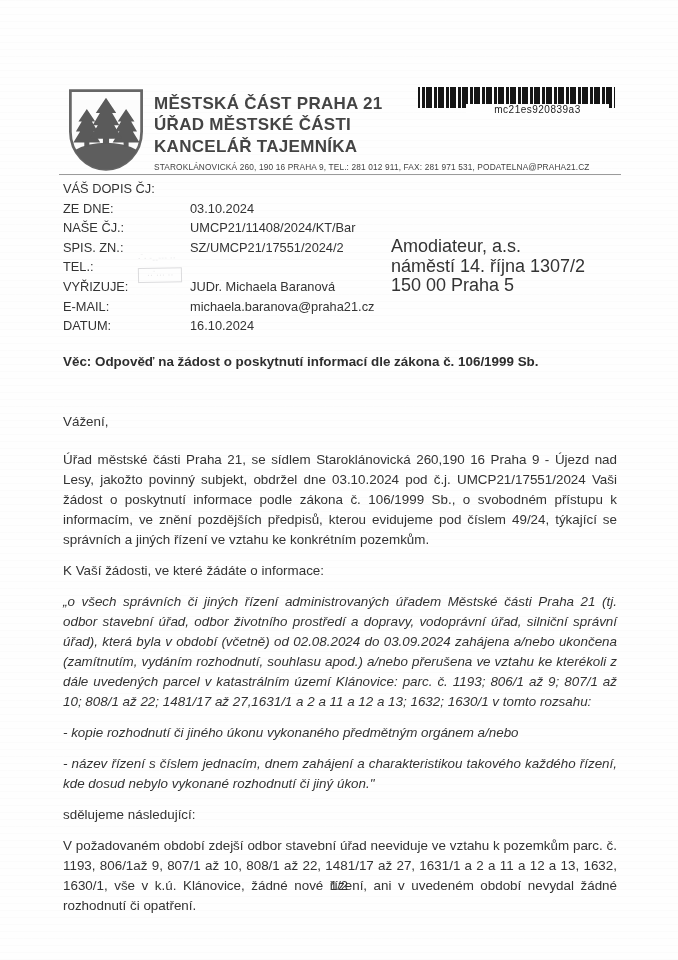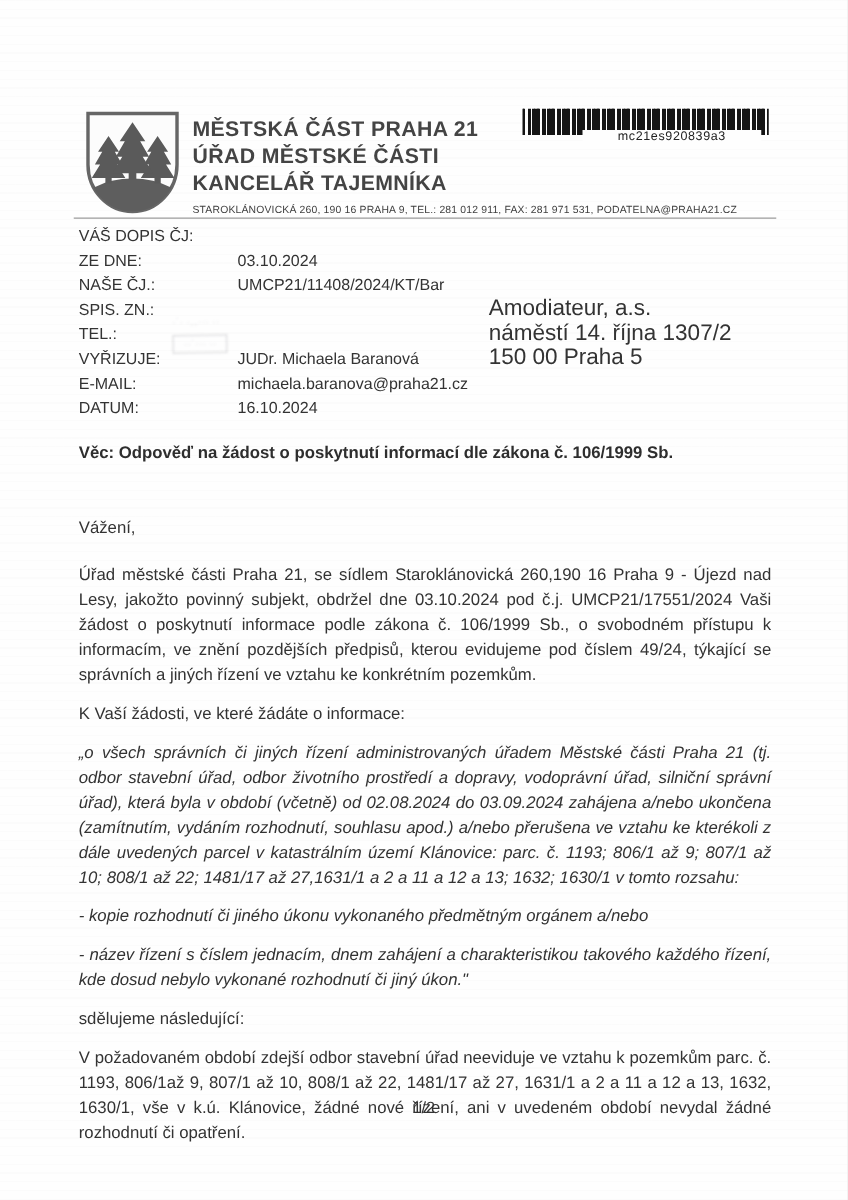--- a/index.html
+++ b/index.html
@@ -36,7 +36,7 @@
   .rule{border:none;border-top:1.6px solid #9b9b9b;margin:2px -4px 0 -4px;}
   
   .refblock{position:relative;margin-top:4px;font-size:12.8px;line-height:19.6px;}
-  .ref-row{display:flex;}
+  .ref-row{display:flex;justify-content:center;}
   .ref-label{width:127px;flex:0 0 auto;}
   .ref-value{flex:1;}
   .addressee{position:absolute;left:328px;top:58px;font-size:18px;line-height:19.6px;}

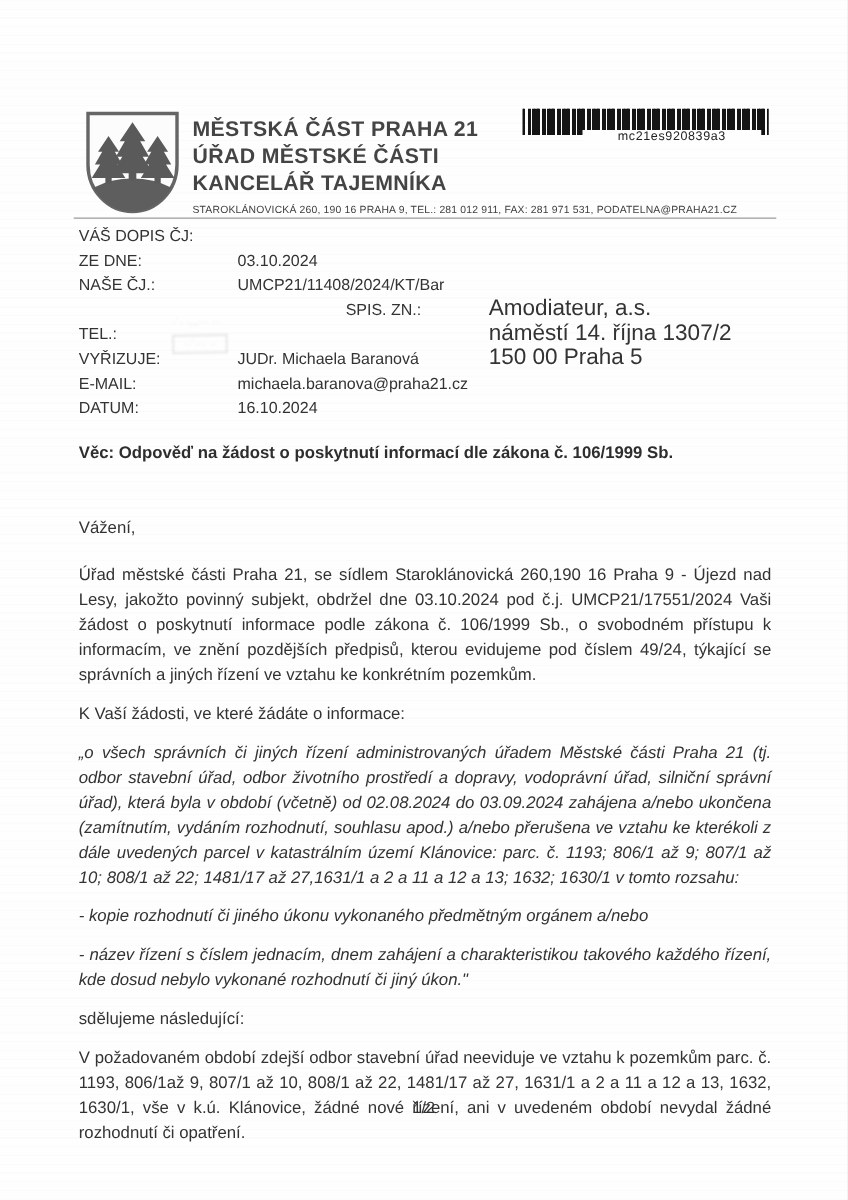--- a/index.html
+++ b/index.html
@@ -108,6 +108,7 @@
     </div>
     <div class="ref-row">
       <span class="ref-label">SPIS. ZN.:</span>
+      <span class="ref-value">SZ/UMCP21/17551/2024/2</span>
     </div>
     <div class="ref-row">
       <span class="ref-label">TEL.:</span>

